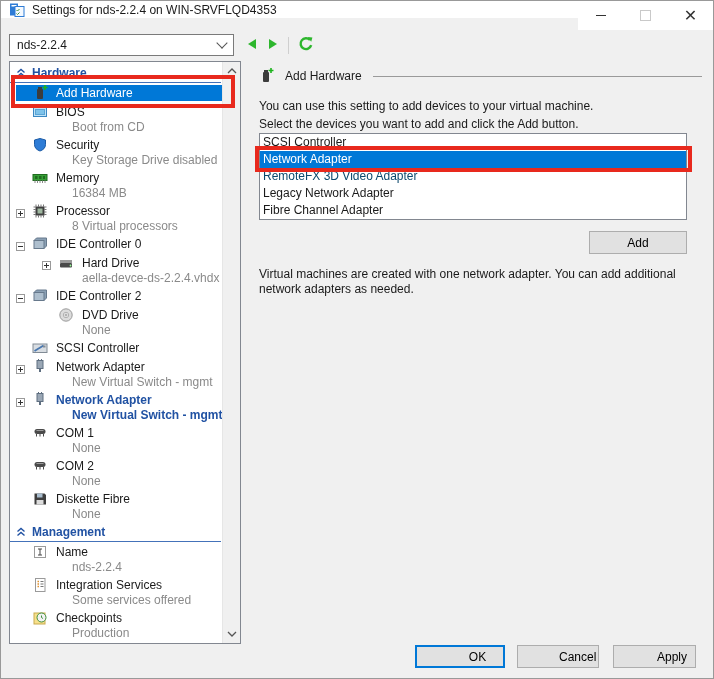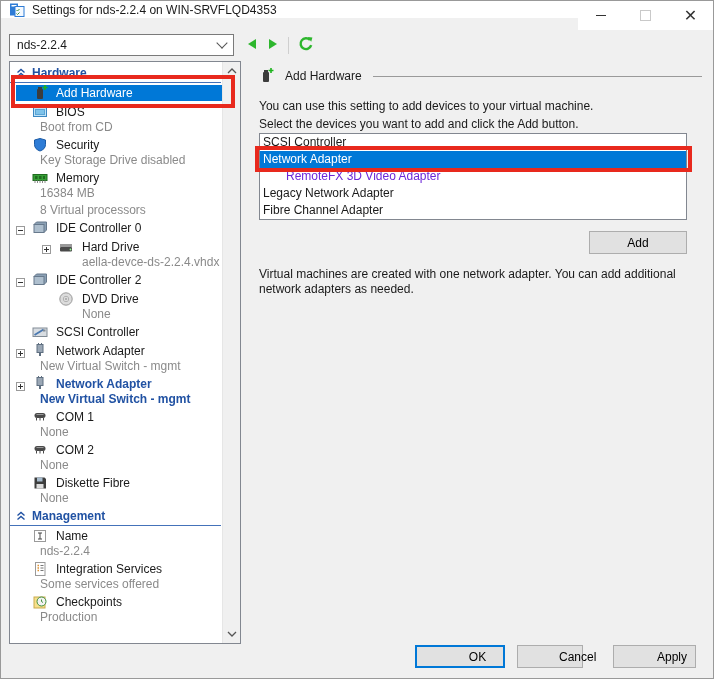--- a/index.html
+++ b/index.html
@@ -37,7 +37,7 @@
   .exp-spacer{width:16px;flex:none;}
   .t-icon{width:16px;height:16px;margin-right:8px;flex:none;display:flex;align-items:center;justify-content:center;}
   .t-label{white-space:nowrap;}
-  .t-sub{font-size:12px;color:#8a8a8a;margin-left:24px;line-height:14px;white-space:nowrap;}
+  .t-sub{font-size:12px;color:#8a8a8a;margin-left:56px;line-height:14px;white-space:nowrap;}
   .tree-item.indent2 .t-sub{margin-left:40px;}
   .tree-item.selected .row1{background:var(--sel);color:#fff;margin-right:1px;}
   .tree-item.changed .t-label,.tree-item.changed .t-sub{color:var(--hdr);font-weight:bold;}

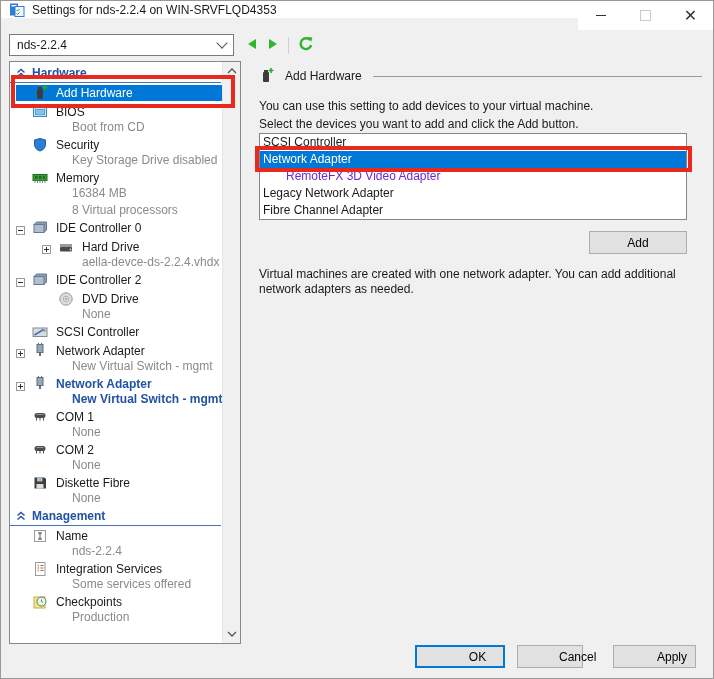--- a/index.html
+++ b/index.html
@@ -54,7 +54,7 @@
   .listbox{margin:0 0 0 10px;width:428px;border:1px solid #828790;background:#fff;box-sizing:border-box;}
   .dev-row{height:17px;line-height:17px;padding-left:3px;white-space:nowrap;}
   .dev-row.selected{background:var(--sel);color:#fff;}
-  .dev-row.disabled{color:#6d28d9;margin-left:23px;}
+  .dev-row.disabled{color:#0c4a6e;}
   .add-btn{display:block;margin:11px 20px 0 auto;width:98px;height:23px;background:#e1e1e1;
            border:1px solid #adadad;font-size:12px;font-family:inherit;}
   .note{margin:13px 10px 0 10px;line-height:15px;}

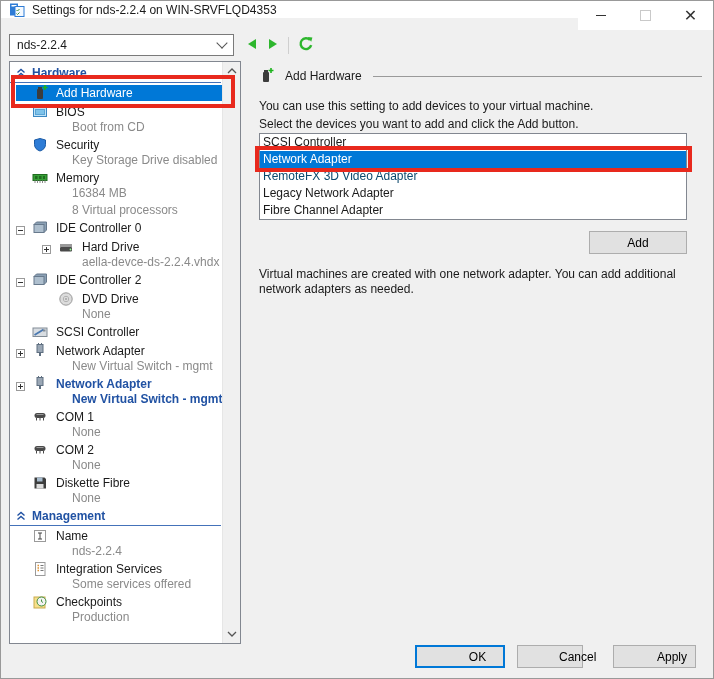--- a/index.html
+++ b/index.html
@@ -185,6 +185,20 @@
           <div class="t-sub">16384 MB</div>
         </div>
         <div class="tree-item">
+          <div class="row1">
+            <span class="exp"><svg width="9" height="9" viewBox="0 0 9 9" fill="none">
+                <rect x="0.5" y="0.5" width="8" height="8" fill="#fff" stroke="#9a9a9a"></rect>
+                <path d="M2 4.5h5M4.5 2v5" stroke="#333"></path>
+              </svg></span>
+            <span class="t-icon">
+              <svg width="16" height="16" viewBox="0 0 16 16" fill="none">
+                <path d="M4 1.5v2M6.5 1.5v2M9 1.5v2M11.5 1.5v2M4 12.5v2M6.5 12.5v2M9 12.5v2M11.5 12.5v2M1.5 4h2M1.5 6.5h2M1.5 9h2M1.5 11.5h2M12.5 4h2M12.5 6.5h2M12.5 9h2M12.5 11.5h2" stroke="#777"></path>
+                <rect x="3.5" y="3.5" width="9" height="9" fill="#3f3f3f"></rect>
+                <rect x="5.5" y="5.5" width="5" height="5" fill="#9fb8a0"></rect>
+              </svg>
+            </span>
+            <span class="t-label">Processor</span>
+          </div>
           <div class="t-sub">8 Virtual processors</div>
         </div>
         <div class="tree-item">

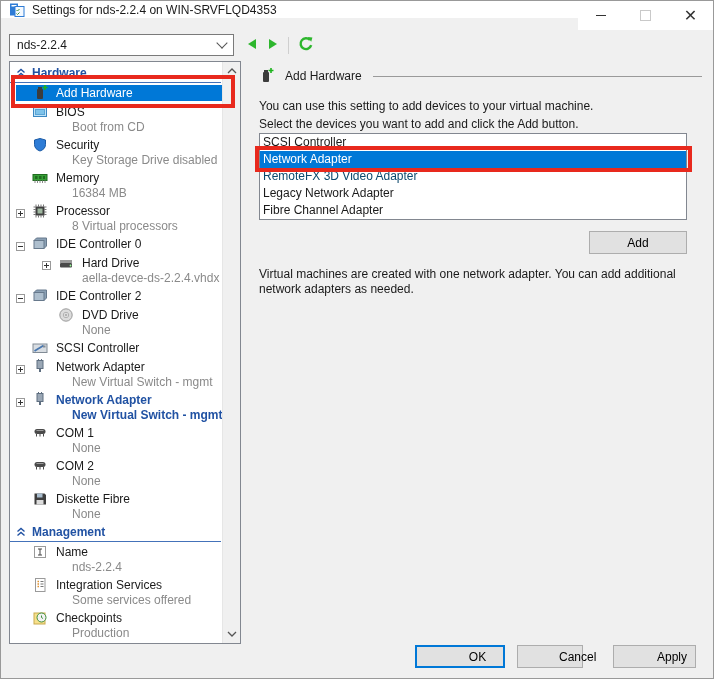--- a/index.html
+++ b/index.html
@@ -62,7 +62,7 @@
   .btn{position:absolute;top:644px;height:23px;background:#e1e1e1;border:1px solid #adadad;
        font-size:12px;font-family:inherit;box-sizing:border-box;padding-left:41px;}
   .btn.ok{left:414px;width:90px;border:2px solid var(--sel);}
-  .btn.cancel{left:516px;width:66px;}
+  .btn.cancel{left:516px;width:82px;}
   .btn.apply{left:612px;width:83px;}
   
   .anno{position:absolute;border:4px solid var(--red);box-sizing:border-box;pointer-events:none;z-index:5;}

